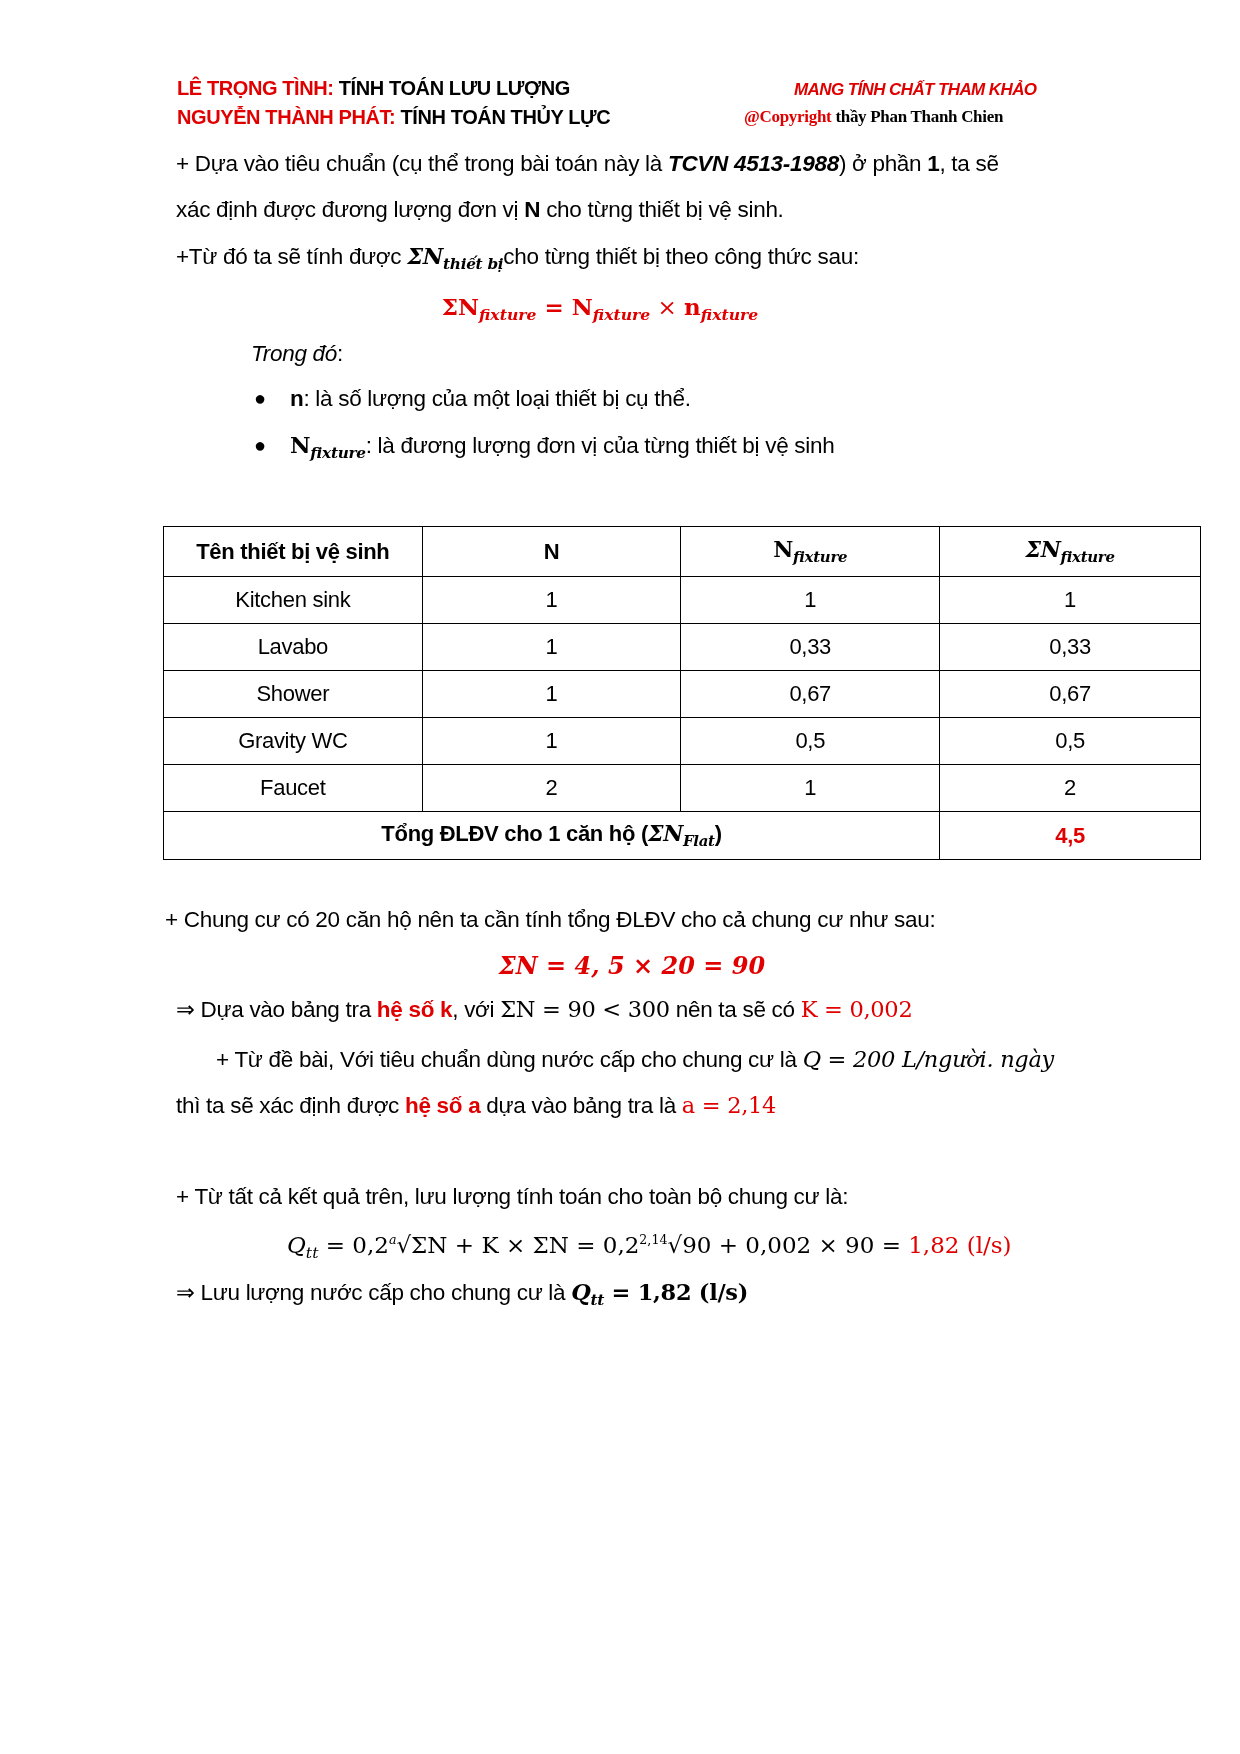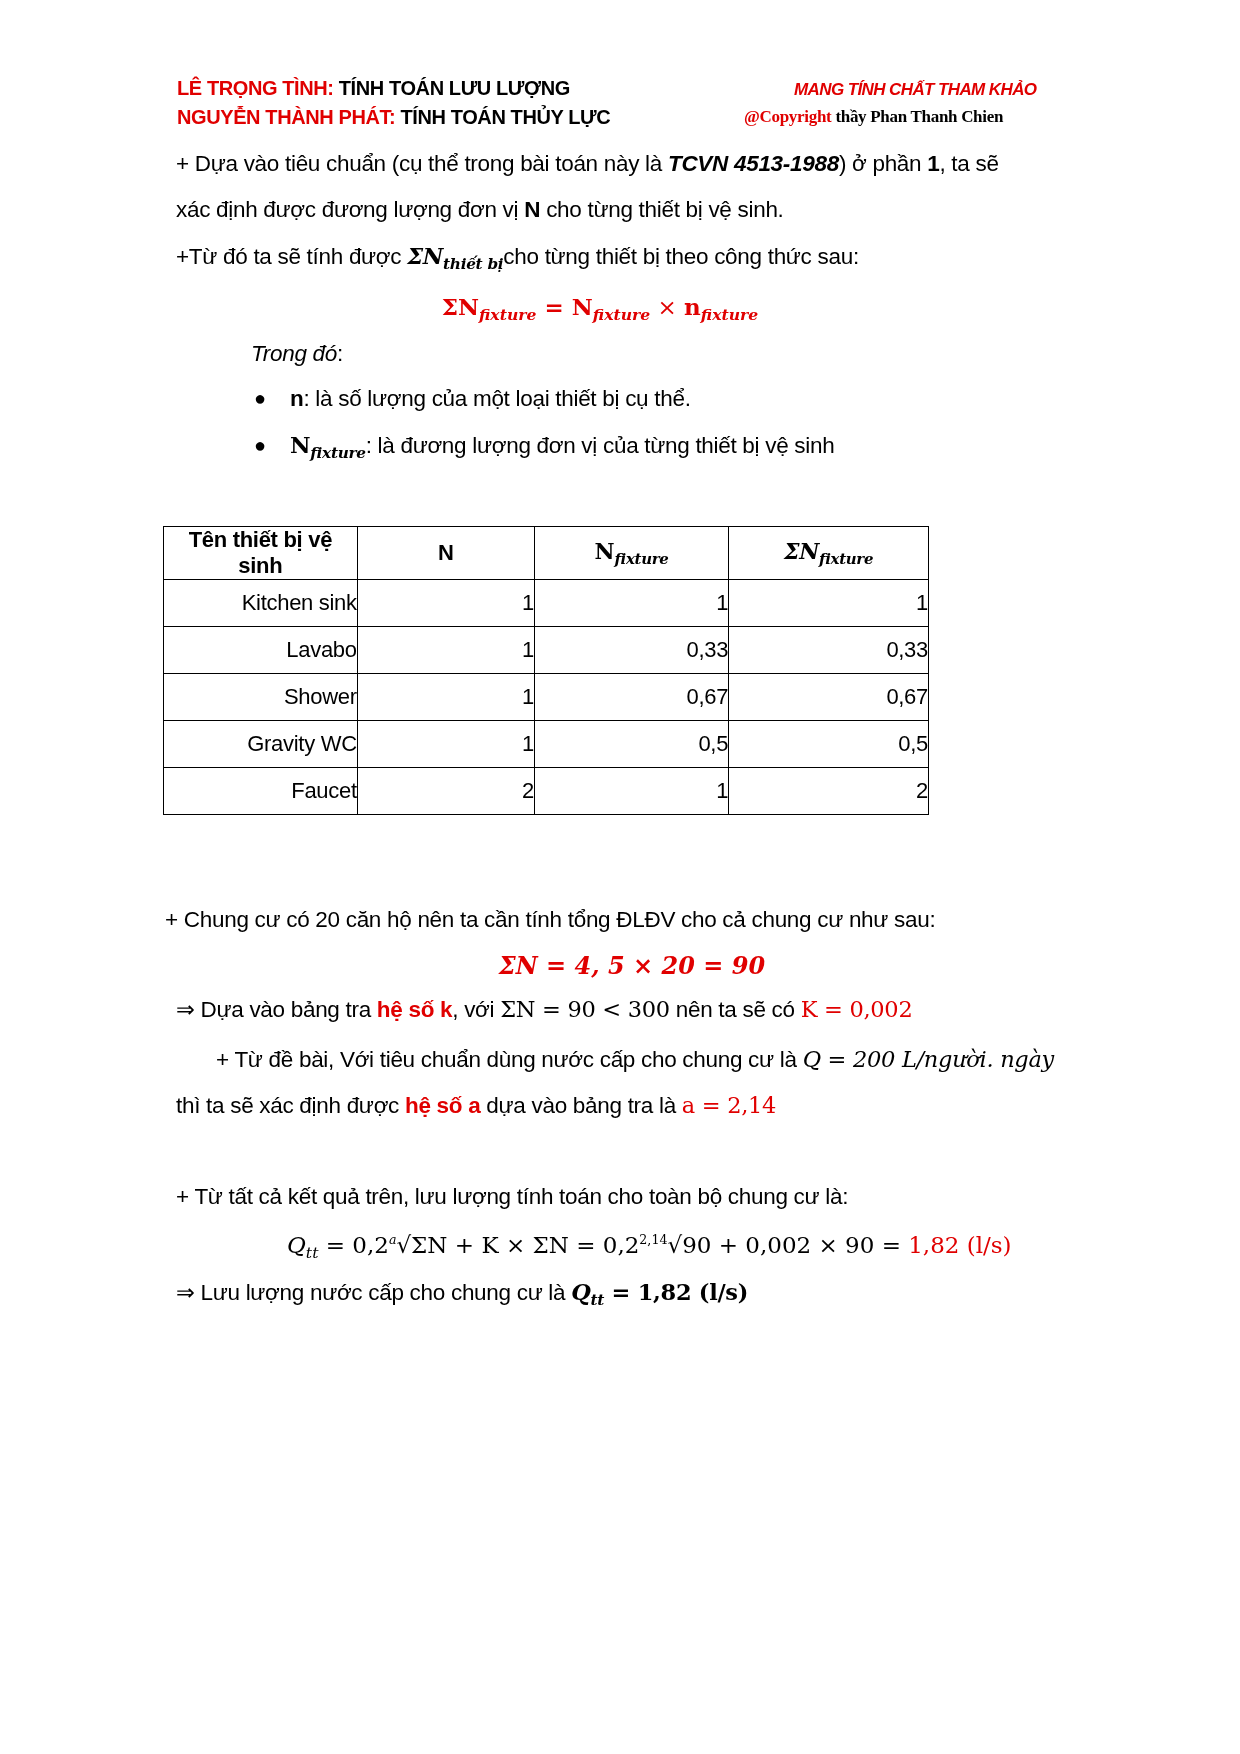--- a/index.html
+++ b/index.html
@@ -18,7 +18,7 @@
     .it { font-style: italic; }
     .b { font-weight: bold; }
 
-    table.fx { position: absolute; left: 163px; top: 526px; width: 766px; border-collapse: collapse;
+    table.fx { position: absolute; left: 163px; top: 526px; width: 1038px; border-collapse: collapse;
                font-family: "Liberation Sans", sans-serif; font-size: 22px; letter-spacing: -0.3px; }
     table.fx td, table.fx th { border: 1.3px solid #000; text-align: center; padding: 0; }
     table.fx th { height: 49px; font-weight: bold; }

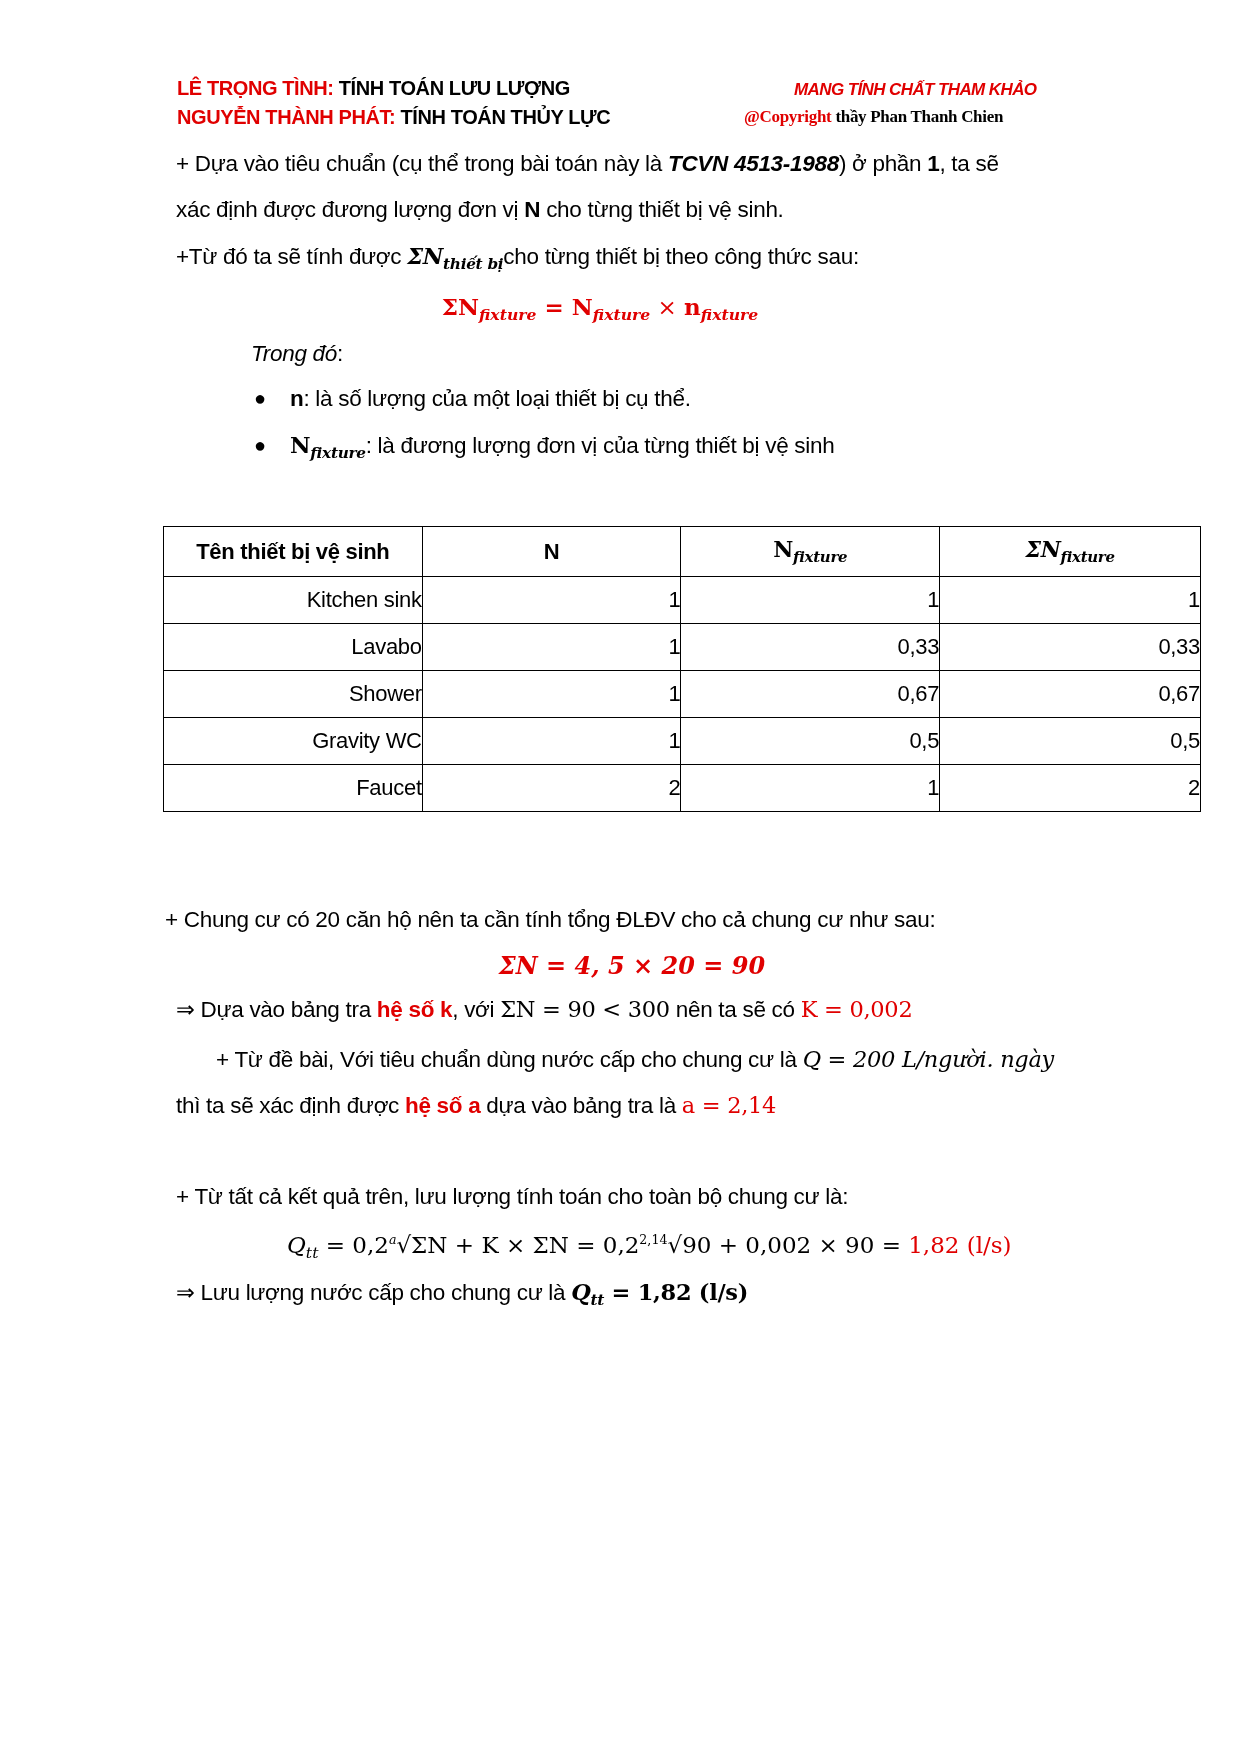--- a/index.html
+++ b/index.html
@@ -22,7 +22,7 @@
                font-family: "Liberation Sans", sans-serif; font-size: 22px; letter-spacing: -0.3px; }
     table.fx td, table.fx th { border: 1.3px solid #000; text-align: center; padding: 0; }
     table.fx th { height: 49px; font-weight: bold; }
-    table.fx td { height: 46px; text-align: right; }
+    table.fx td { height: 46px; }
     table.fx tr.total td { height: 47px; font-weight: bold; }
     .bullet { position: absolute; left: 254px; font-size: 20px; }
   </style>

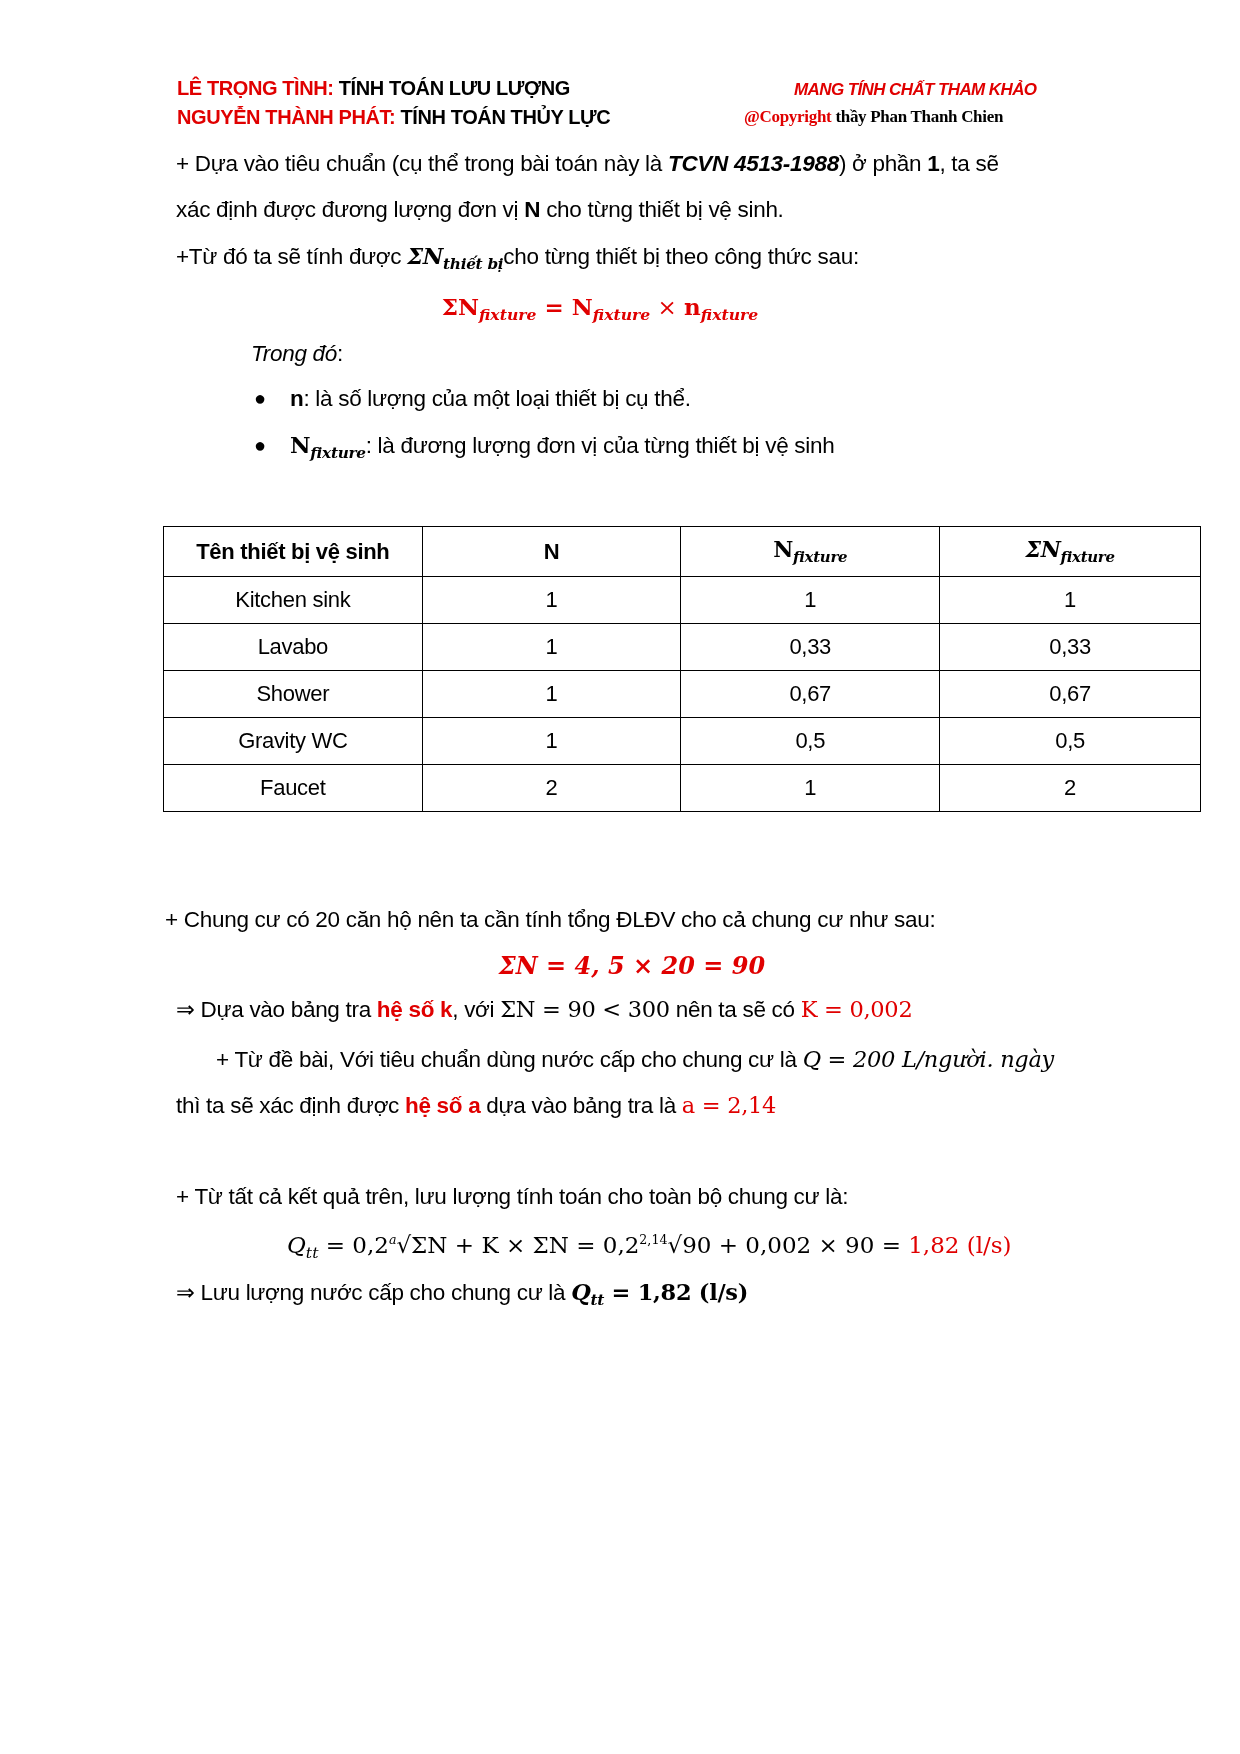--- a/index.html
+++ b/index.html
@@ -110,6 +110,12 @@
     <td>1</td>
     <td>2</td>
   </tr>
+  <tr class="total">
+    <td colspan="3">
+      <span>Tổng ĐLĐV cho 1 căn hộ (</span><span class="math it">ΣN</span><sub class="m math">Flat</sub><span>)</span>
+    </td>
+    <td class="red">4,5</td>
+  </tr>
 </tbody>
   </table>
 

